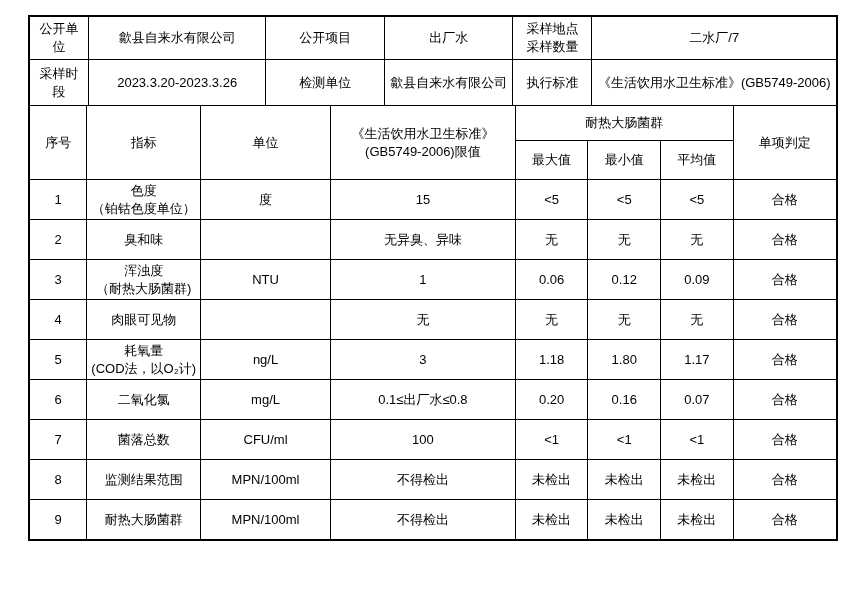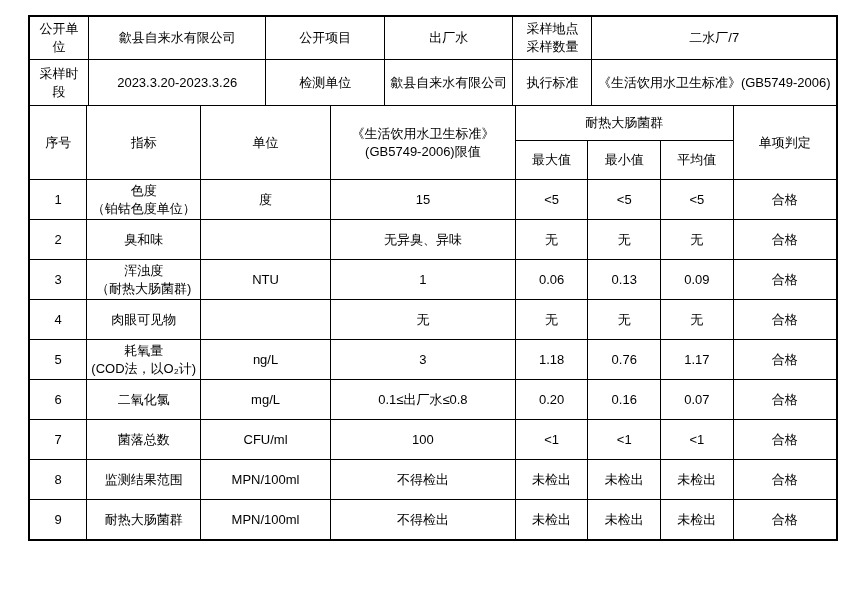--- a/index.html
+++ b/index.html
@@ -150,7 +150,7 @@
         <td>NTU</td>
         <td>1</td>
         <td>0.06</td>
-        <td>0.13</td>
+        <td>0.12</td>
         <td>0.09</td>
         <td>合格</td>
       </tr>

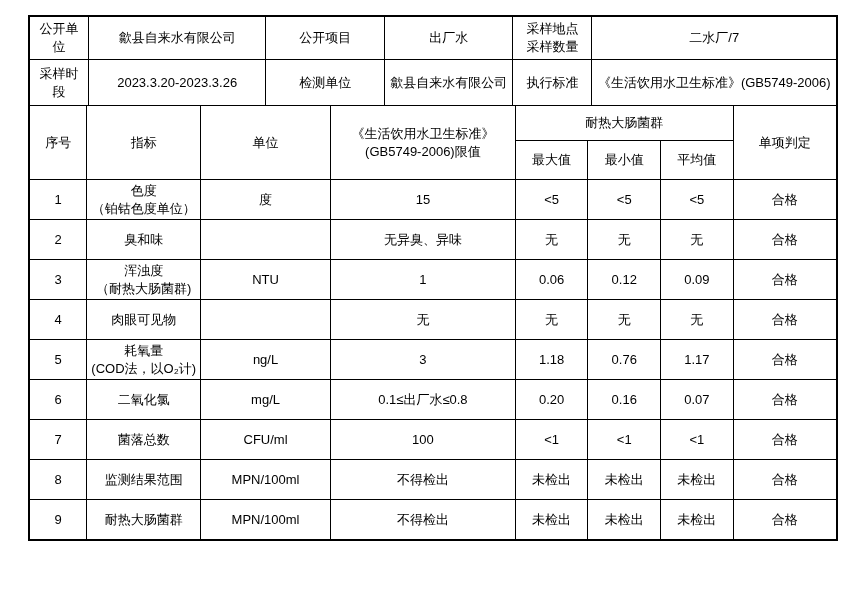--- a/index.html
+++ b/index.html
@@ -171,7 +171,7 @@
         <td>ng/L</td>
         <td>3</td>
         <td>1.18</td>
-        <td>0.76</td>
+        <td>1.80</td>
         <td>1.17</td>
         <td>合格</td>
       </tr>

